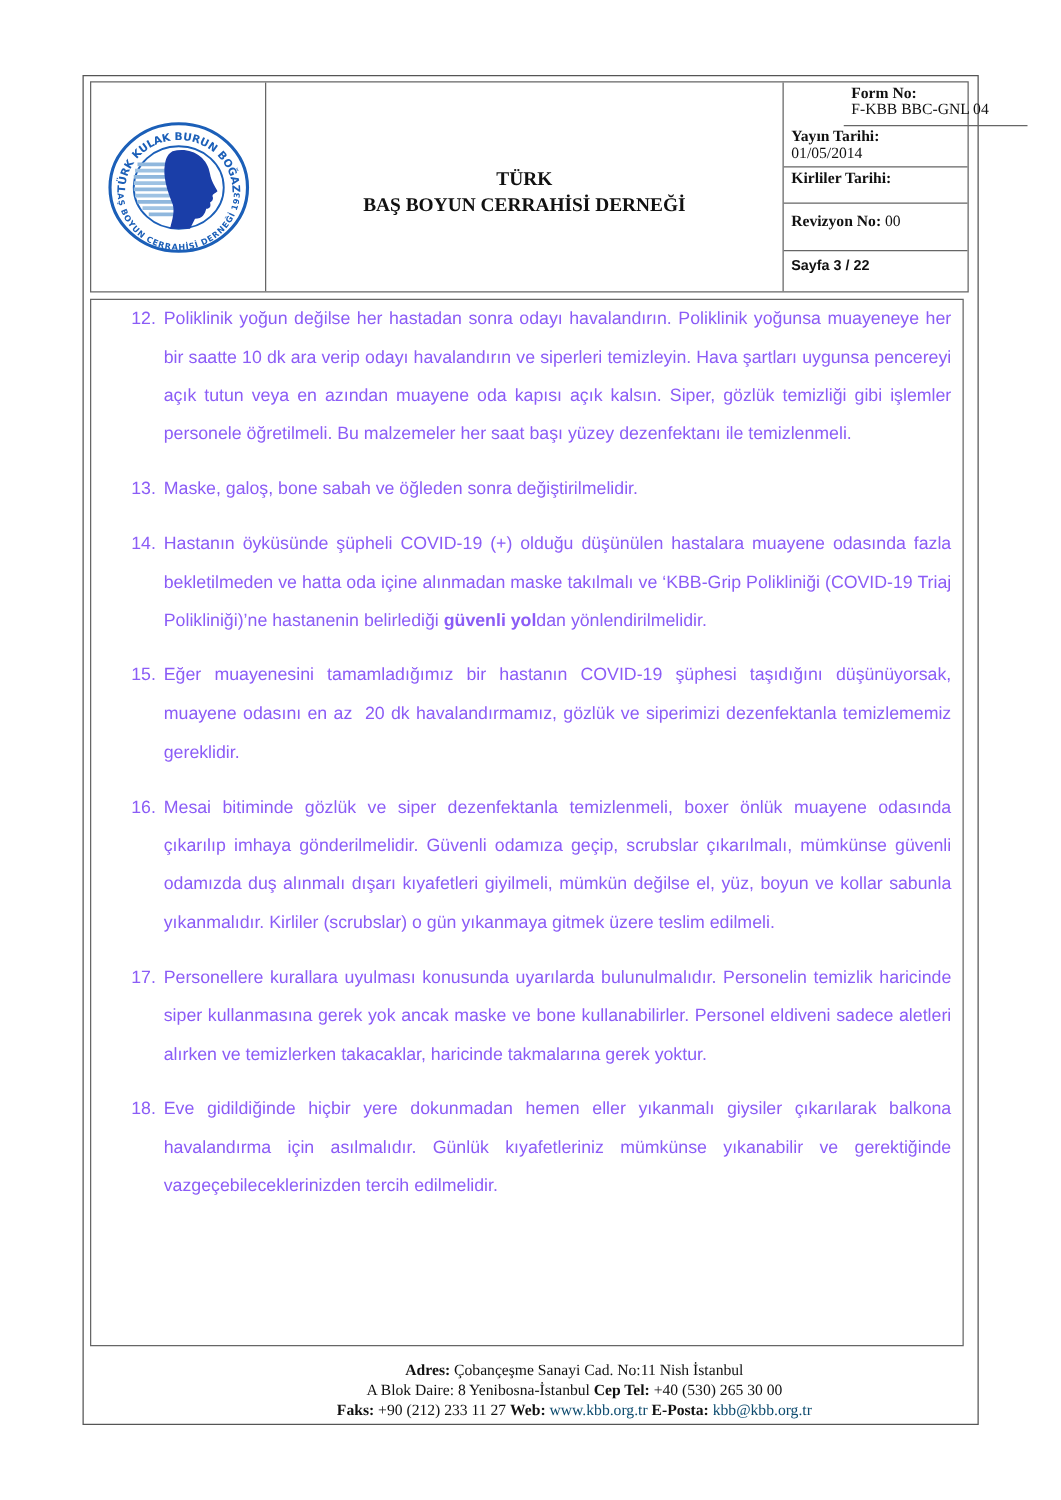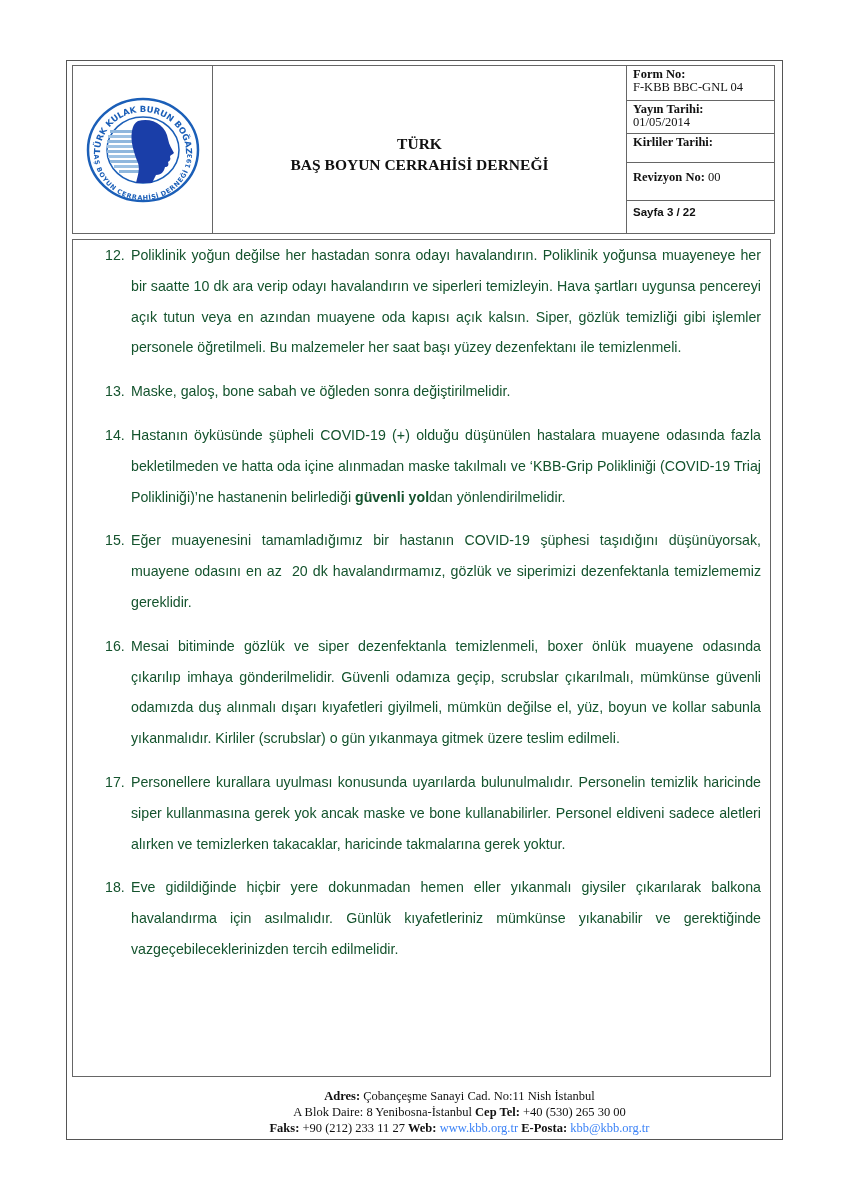--- a/index.html
+++ b/index.html
@@ -91,7 +91,7 @@
   </div>
 
   <div class="meta-cell">
-    <div class="meta-row" style="top:0;height:35px;padding-top:2px;">
+    <div class="meta-row" style="top:0;height:35px;padding-top:2px;margin-left:48px;">
       <div class="meta-label">Form No:</div>
       <div>F-KBB BBC-GNL 04</div>
     </div>

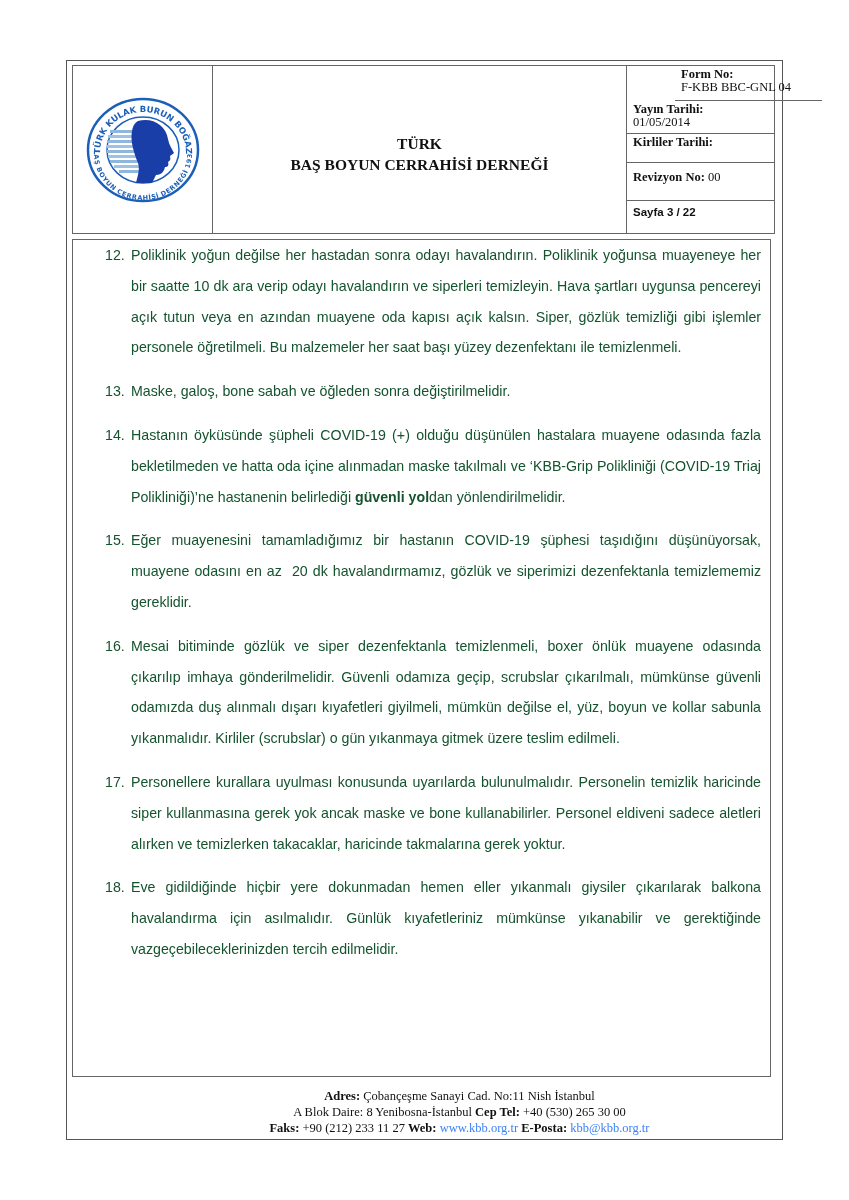--- a/index.html
+++ b/index.html
@@ -39,7 +39,7 @@
   .items {
     position:absolute; left:32px; top:0; width:656px;
     font-family:"Liberation Sans", sans-serif; font-size:14.2px; line-height:30.8px;
-    color:#14532d;
+    color:#8b5cf6;
   }
   .item { position:relative; padding-left:26px; text-align:justify; margin-bottom:13px; }
   .item-num { position:absolute; left:0; top:0; }

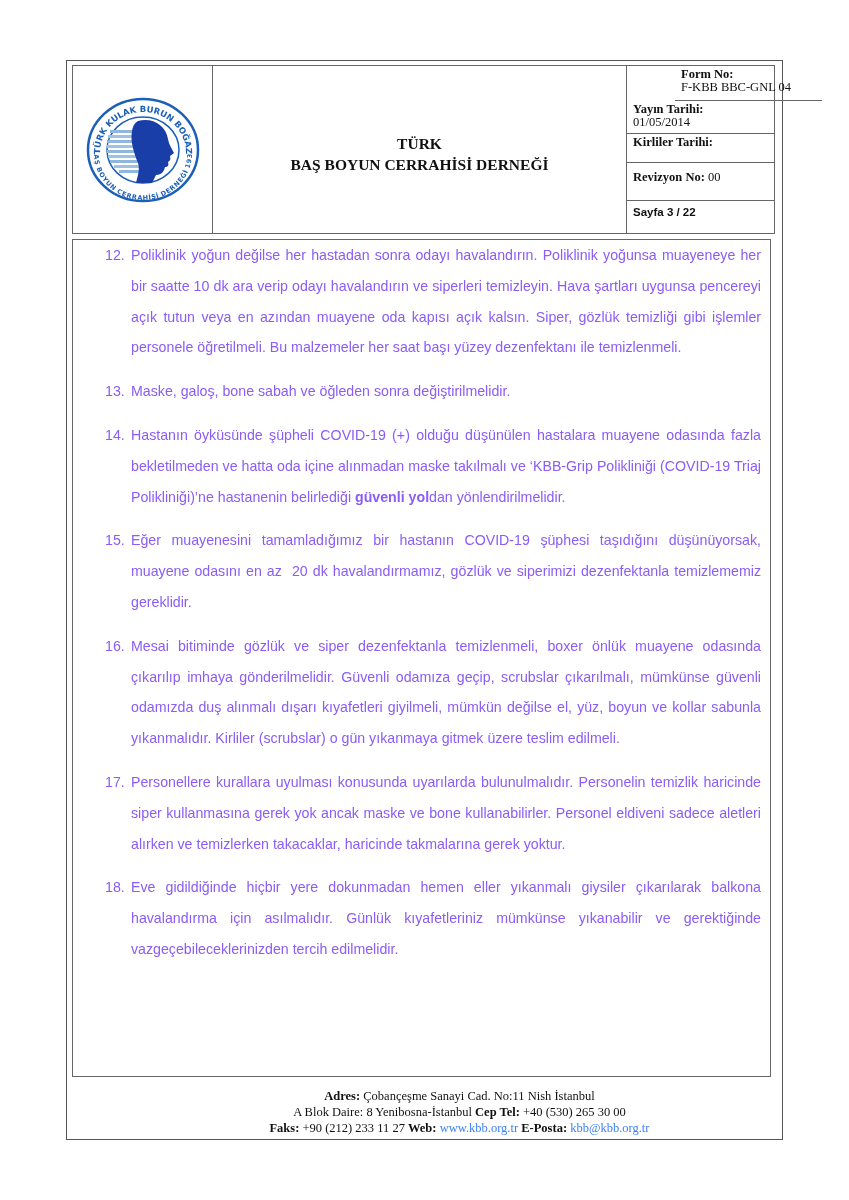--- a/index.html
+++ b/index.html
@@ -48,7 +48,7 @@
     font-family:"Liberation Serif", serif; font-size:12.5px; line-height:16px; color:#111;
   }
   .footer b { font-weight:bold; }
-  .link { color:#3b82f6; }
+  .link { color:#0c4a6e; }
 </style>
 </head>
 <body>

